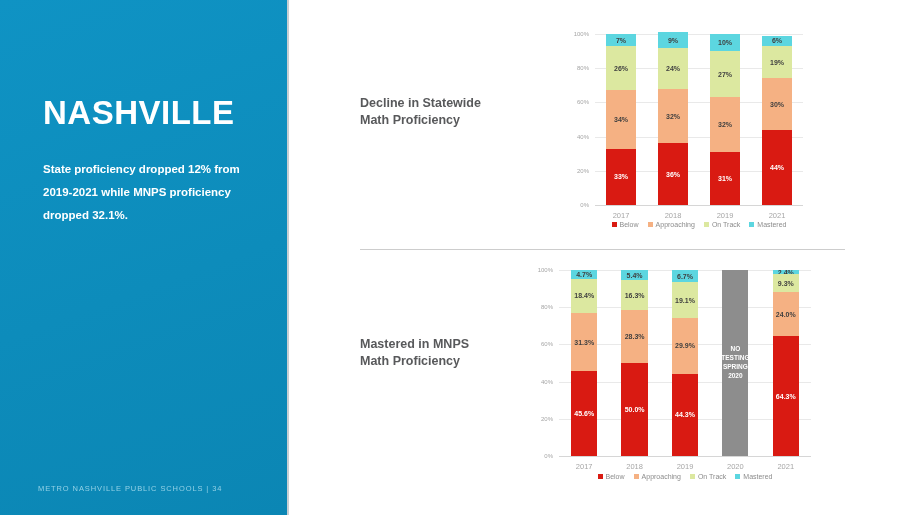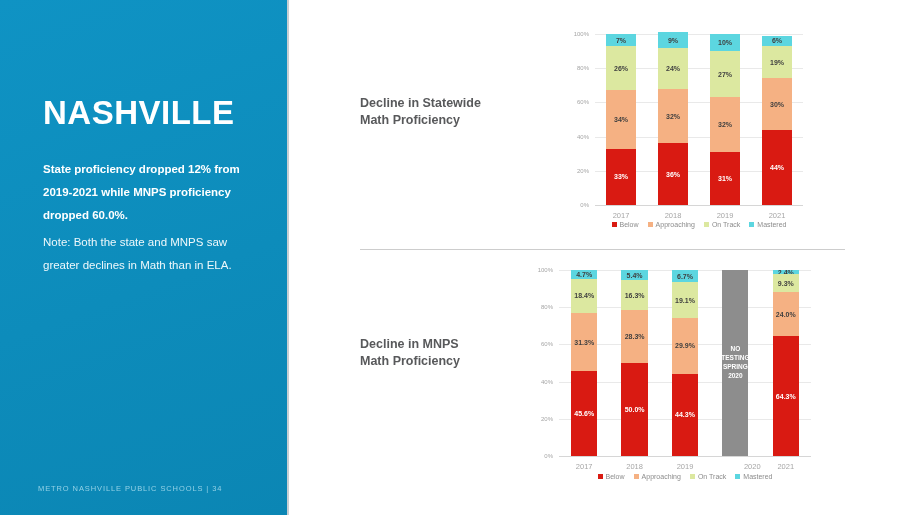--- a/index.html
+++ b/index.html
@@ -210,7 +210,7 @@
 
   <div id="left-panel">
     <h1 id="slide-title">NASHVILLE</h1>
-    <p id="lead-paragraph">State proficiency dropped 12% from 2019-2021 while MNPS proficiency dropped 60.0%.</p>
+    <p id="lead-paragraph">State proficiency dropped 12% from 2019-2021 while MNPS proficiency dropped 32.1%.</p>
     <p id="note-paragraph">Note: Both the state and MNPS saw greater declines in Math than in ELA.</p>
     <div id="footer-text">METRO NASHVILLE PUBLIC SCHOOLS  |  34</div>
   </div>

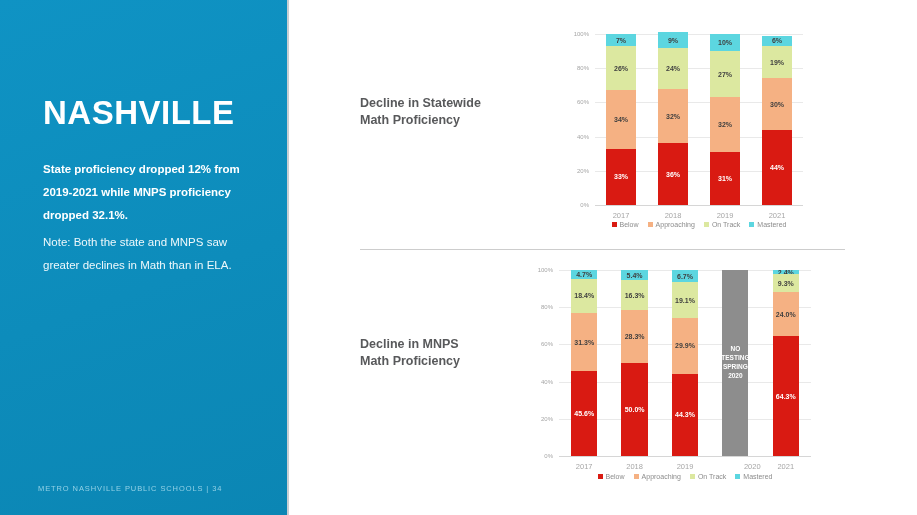--- a/index.html
+++ b/index.html
@@ -211,7 +211,6 @@
   <div id="left-panel">
     <h1 id="slide-title">NASHVILLE</h1>
     <p id="lead-paragraph">State proficiency dropped 12% from 2019-2021 while MNPS proficiency dropped 32.1%.</p>
-    <p id="note-paragraph">Note: Both the state and MNPS saw greater declines in Math than in ELA.</p>
     <div id="footer-text">METRO NASHVILLE PUBLIC SCHOOLS  |  34</div>
   </div>
   <div id="left-panel-edge"></div>

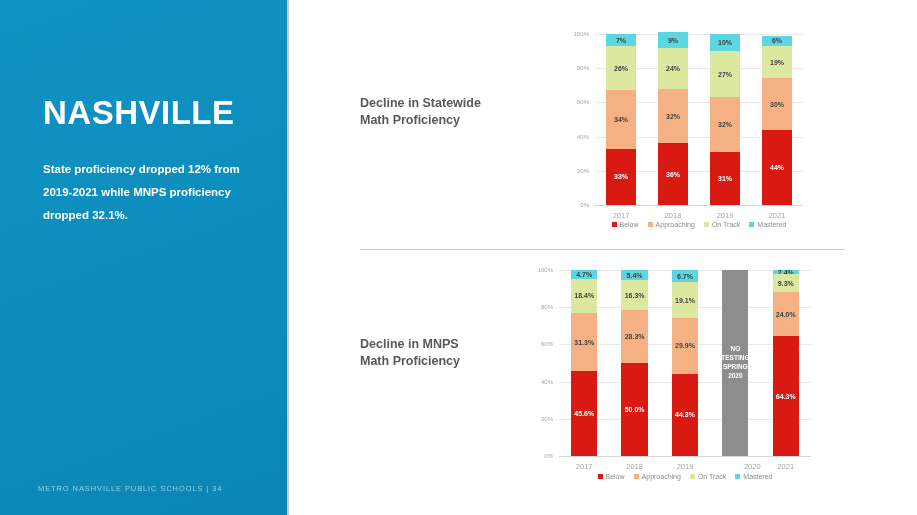--- a/index.html
+++ b/index.html
@@ -317,7 +317,7 @@
 
     <div id="section-divider"></div>
 
-    <div class="chart-heading" style="left:71px; top:336px; width:180px;">Decline in MNPS
+    <div class="chart-heading" style="left:71px; top:336px; width:180px;">Mastered in MNPS
 Math Proficiency</div>
 
     <div class="chart" id="chart-bottom" style="left:240px; top:262px; width:290px; height:220px;">

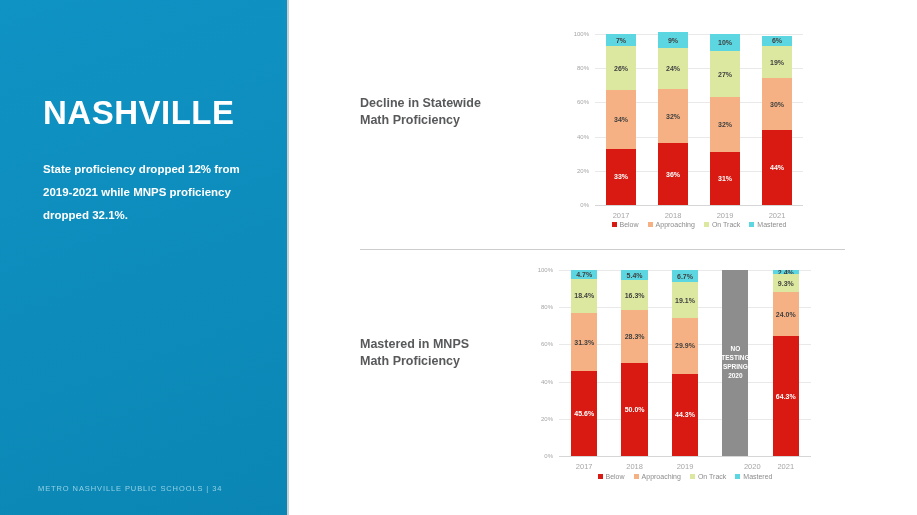--- a/index.html
+++ b/index.html
@@ -385,7 +385,7 @@
 SPRING
 2020</div>
           </div>
-          <div class="x-tick" style="left: 181.2px; width: 50.4px; top: 200px; text-align: right;">2020</div>
+          <div class="x-tick" style="left: 181.2px; width: 50.4px; top: 200px;">2020</div>
           <div class="bar" style="left: 243.696px; width: 26.208px; bottom: 26px; height: 186px;">
             <div class="seg" style="background: rgb(217, 26, 18); height: 119.598px; bottom: 0px;">
               <span class="seg-label light">64.3%</span>

